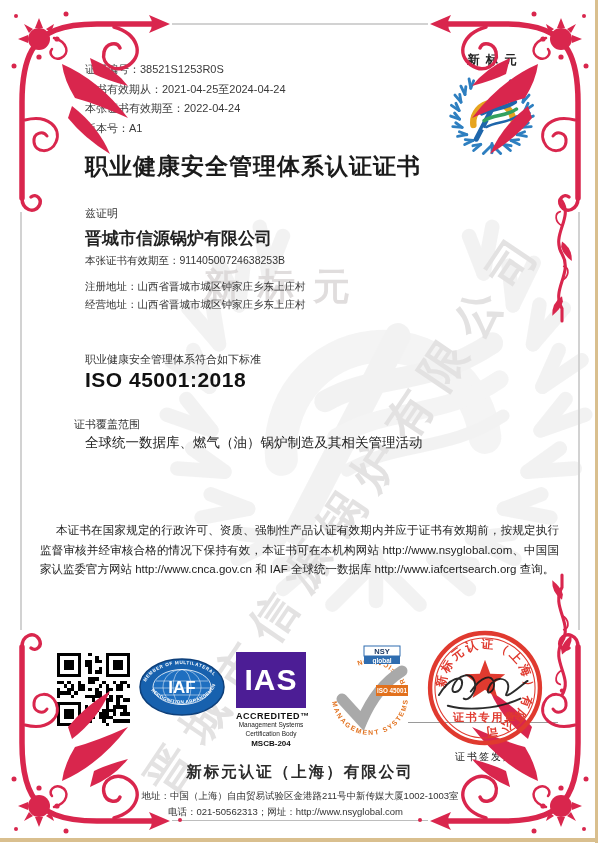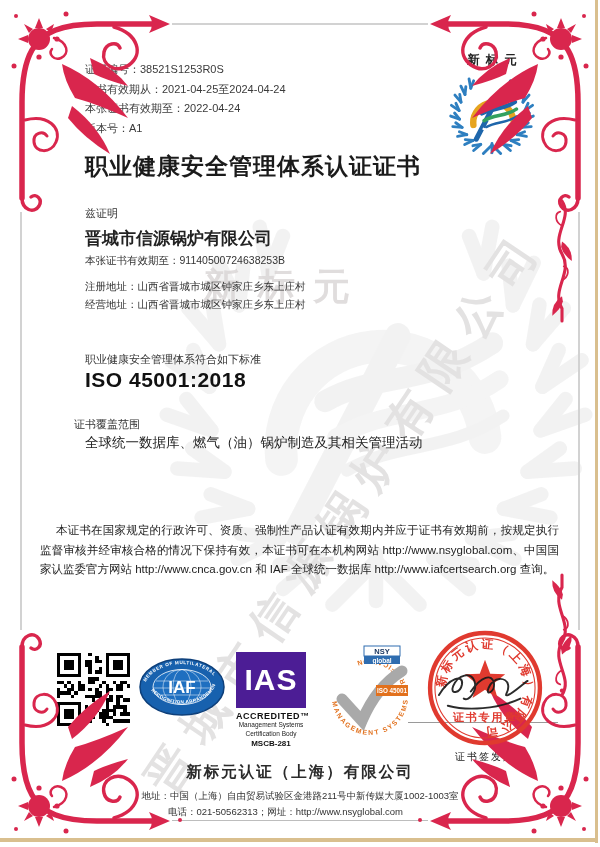--- a/index.html
+++ b/index.html
@@ -406,7 +406,7 @@
     <div class="ias-l1">ACCREDITED™</div>
     <div class="ias-l2">Management Systems</div>
     <div class="ias-l3">Certification Body</div>
-    <div class="ias-l4">MSCB-281</div>
+    <div class="ias-l4">MSCB-204</div>
   </div>
 
   <svg class="abs nsy" viewBox="0 0 92 96">

